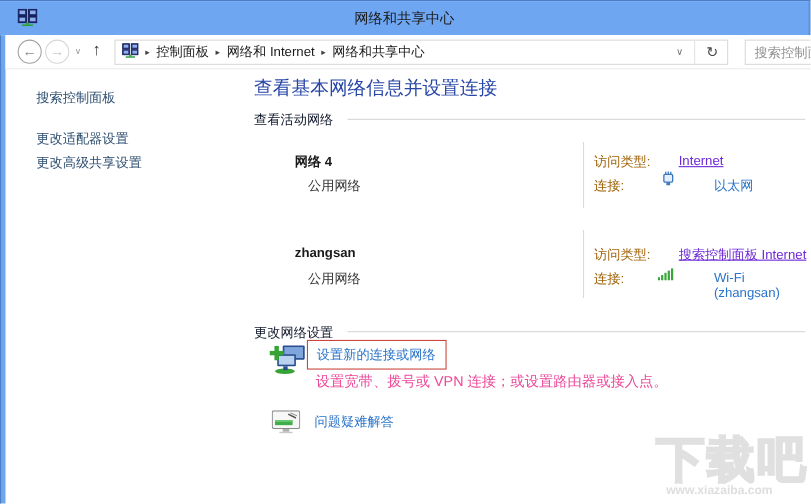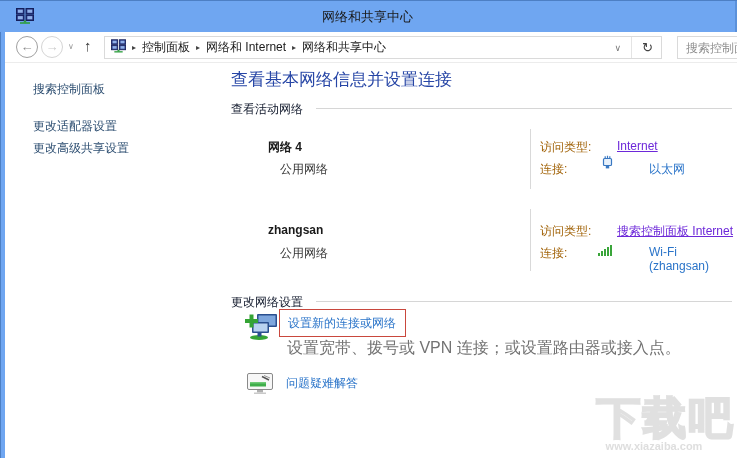--- a/index.html
+++ b/index.html
@@ -100,7 +100,7 @@
   }
   .task-link{ font-size:12px; color:#2a74c9; cursor:pointer; }
   .task2-title{ position:absolute; left:286px; top:374px; }
-  .task-desc{ position:absolute; left:287px; font-size:16px; color:#737373; }
+  .task-desc{ position:absolute; left:287px; font-size:13px; color:#ec4899; }
   .desc-1{ top:337px; } .desc-2{ top:396px; }
 
   

